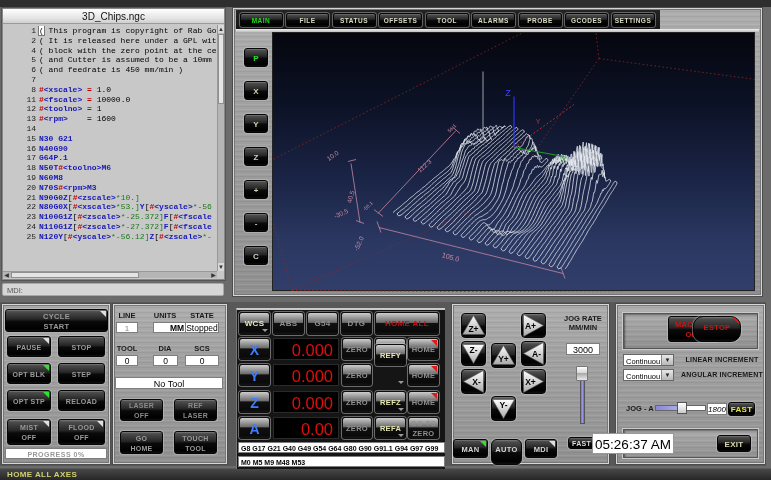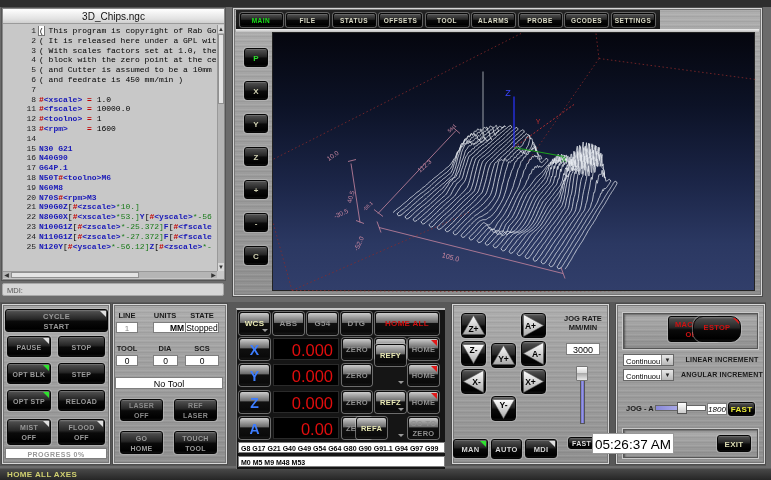--- a/index.html
+++ b/index.html
@@ -40,7 +40,6 @@
  <div class="abs mono" style="left:0;top:17px;width:214px;height:245px;overflow:hidden;font-size:8px;">
   <div class="cl"><span class="ln">1</span><span class="tcur">(</span><span class="tk"> This program is copyright of Rab Gordon</span></div>
       <div class="cl"><span class="ln">2</span><span class="tk">( It is released here under a GPL witho</span></div>
-      <div class="cl"><span class="ln">3</span><span class="tk">( With scales factors set at 1.0, the</span></div>
       <div class="cl"><span class="ln">4</span><span class="tk">( block with the zero point at the ce</span></div>
       <div class="cl"><span class="ln">5</span><span class="tk">( and Cutter is assumed to be a 10mm</span></div>
       <div class="cl"><span class="ln">6</span><span class="tk">( and feedrate is 450 mm/min )</span></div>

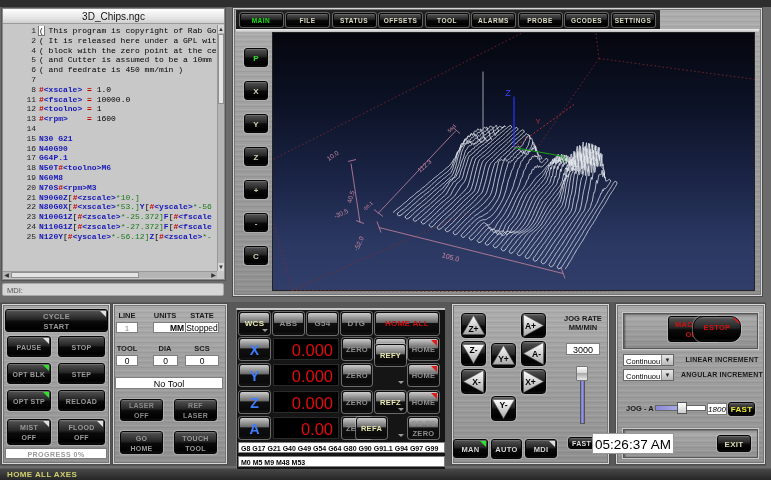--- a/index.html
+++ b/index.html
@@ -192,7 +192,7 @@
 <div class="abs gb" style="left:239px;top:417px;width:31px;height:22px;font-size:14px;letter-spacing:0px;line-height:10.0px;padding-top:6.0px;color:#3d7dff;">A</div>
 <div class="abs" style="left:273px;top:417px;width:66px;height:22px;background:#000;border:1px solid #2a2a2a;color:#e00d0d;font-size:16.5px;text-align:right;line-height:22px;padding-right:5px;">0.00</div>
 <div class="abs gb" style="left:342px;top:417px;width:30px;height:22px;font-size:7.5px;letter-spacing:0.3px;line-height:10.0px;padding-top:6.0px;color:#8f8f8f;">ZERO</div>
-<div class="abs gb" style="left:356px;top:417px;width:31px;height:22px;font-size:7.5px;letter-spacing:0.3px;line-height:10.0px;padding-top:6.0px;color:#e6e6b2;">REFA</div>
+<div class="abs gb" style="left:375px;top:417px;width:31px;height:22px;font-size:7.5px;letter-spacing:0.3px;line-height:10.0px;padding-top:6.0px;color:#e6e6b2;">REFA</div>
 <div class="abs" style="left:398px;top:434px;width:0;height:0;border:3px solid transparent;border-top-color:#999;"></div>
 <div class="abs gb" style="left:408px;top:417px;width:31px;height:22px;font-size:7.5px;letter-spacing:0.3px;line-height:10.0px;padding-top:1.0px;color:#8f8f8f;">GO TO<br>ZERO</div>
 <div class="abs wf" style="left:238px;top:442px;width:207px;height:11px;font-size:7px;font-weight:bold;text-align:left;line-height:11px;padding-left:2px;">G8 G17 G21 G40 G49 G54 G64 G80 G90 G91.1 G94 G97 G99</div>

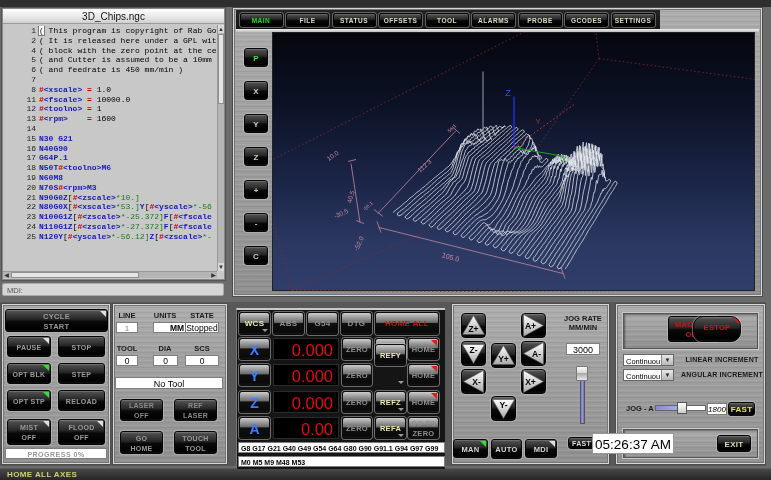--- a/index.html
+++ b/index.html
@@ -300,7 +300,7 @@
 <div class="abs" style="left:576px;top:366px;width:12px;height:15px;background:linear-gradient(180deg,#fdfdfd,#d8d8d8 45%,#aaa 50%,#e9e9e9);border:1px solid #777;border-radius:1px;"></div>
 <div class="abs db" style="left:568px;top:437px;width:27px;height:12px;font-size:7px;letter-spacing:0.3px;line-height:12px;padding-top:0.0px;color:#dcdcdc;">FAST</div>
 <div class="abs db" style="left:453px;top:439px;width:35px;height:19px;font-size:7.5px;letter-spacing:0.3px;line-height:10.0px;padding-top:4.5px;color:#d6d6d6;">MAN<div class="notch nG"></div></div>
-<div class="abs db" style="left:491px;top:439px;width:31px;height:20px;font-size:7.5px;letter-spacing:0.3px;line-height:10.0px;padding-top:4.5px;color:#d6d6d6;">AUTO</div>
+<div class="abs db" style="left:491px;top:439px;width:31px;height:26px;font-size:7.5px;letter-spacing:0.3px;line-height:10.0px;padding-top:4.5px;color:#d6d6d6;border-radius:6px;">AUTO</div>
 <div class="abs db" style="left:525px;top:439px;width:32px;height:19px;font-size:7.5px;letter-spacing:0.3px;line-height:10.0px;padding-top:4.5px;color:#d6d6d6;">MDI<div class="notch nW"></div></div>
 <div class="abs brush panel" style="left:616px;top:304px;width:149px;height:160px;"></div>
 <div class="abs brush" style="left:623px;top:313px;width:135px;height:36px;border:1px solid #555;box-shadow:inset 1px 1px 2px rgba(0,0,0,.45), 0 0 0 1px #c9c9c9;"></div>

